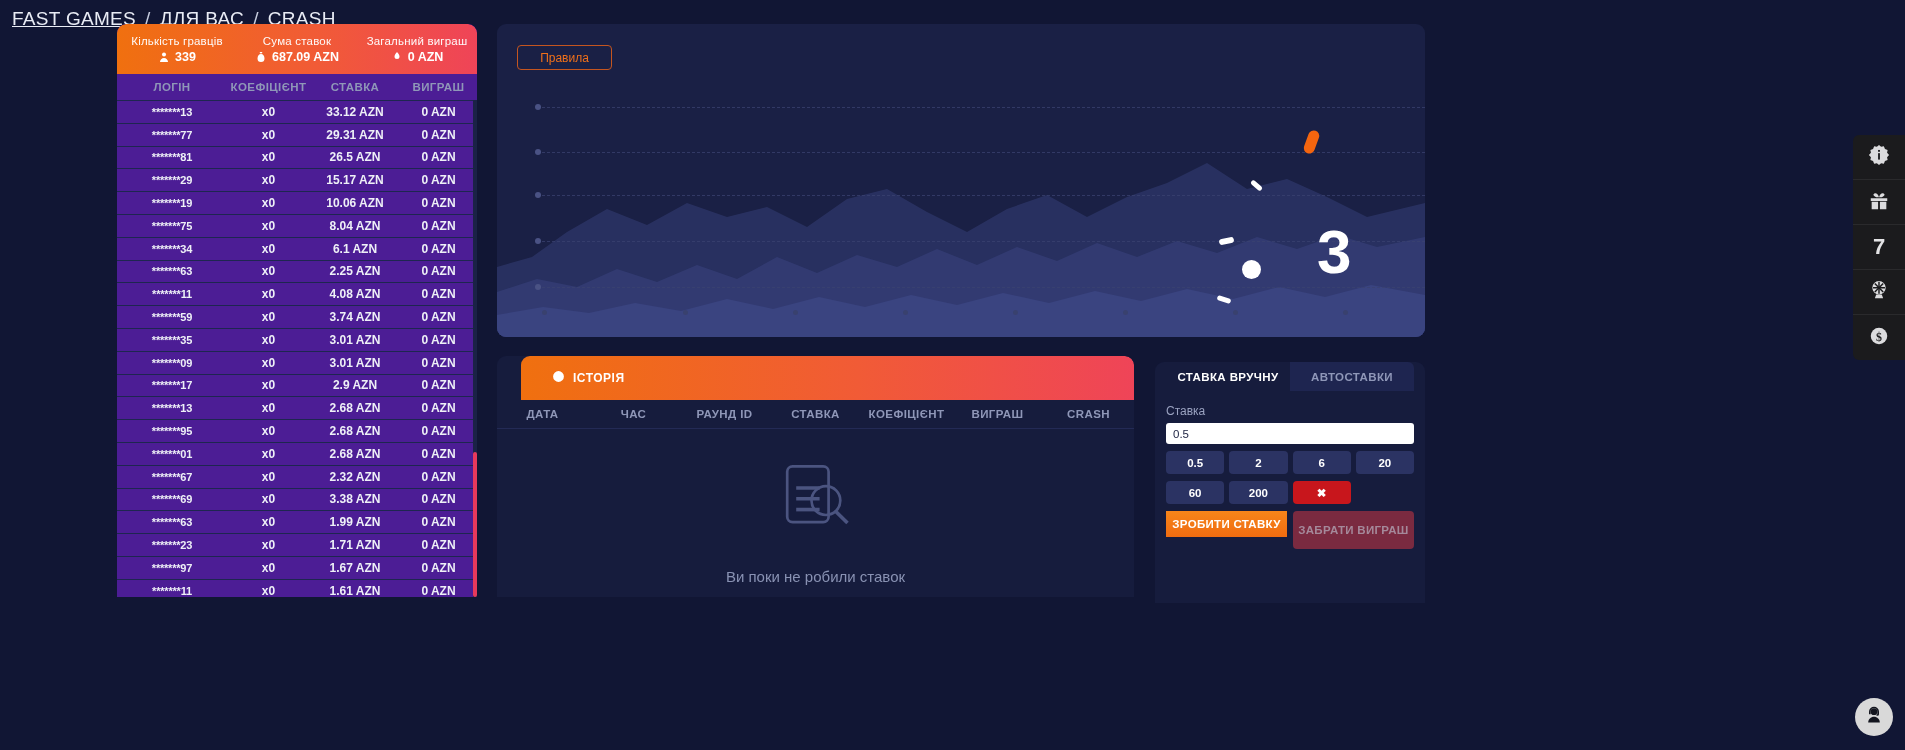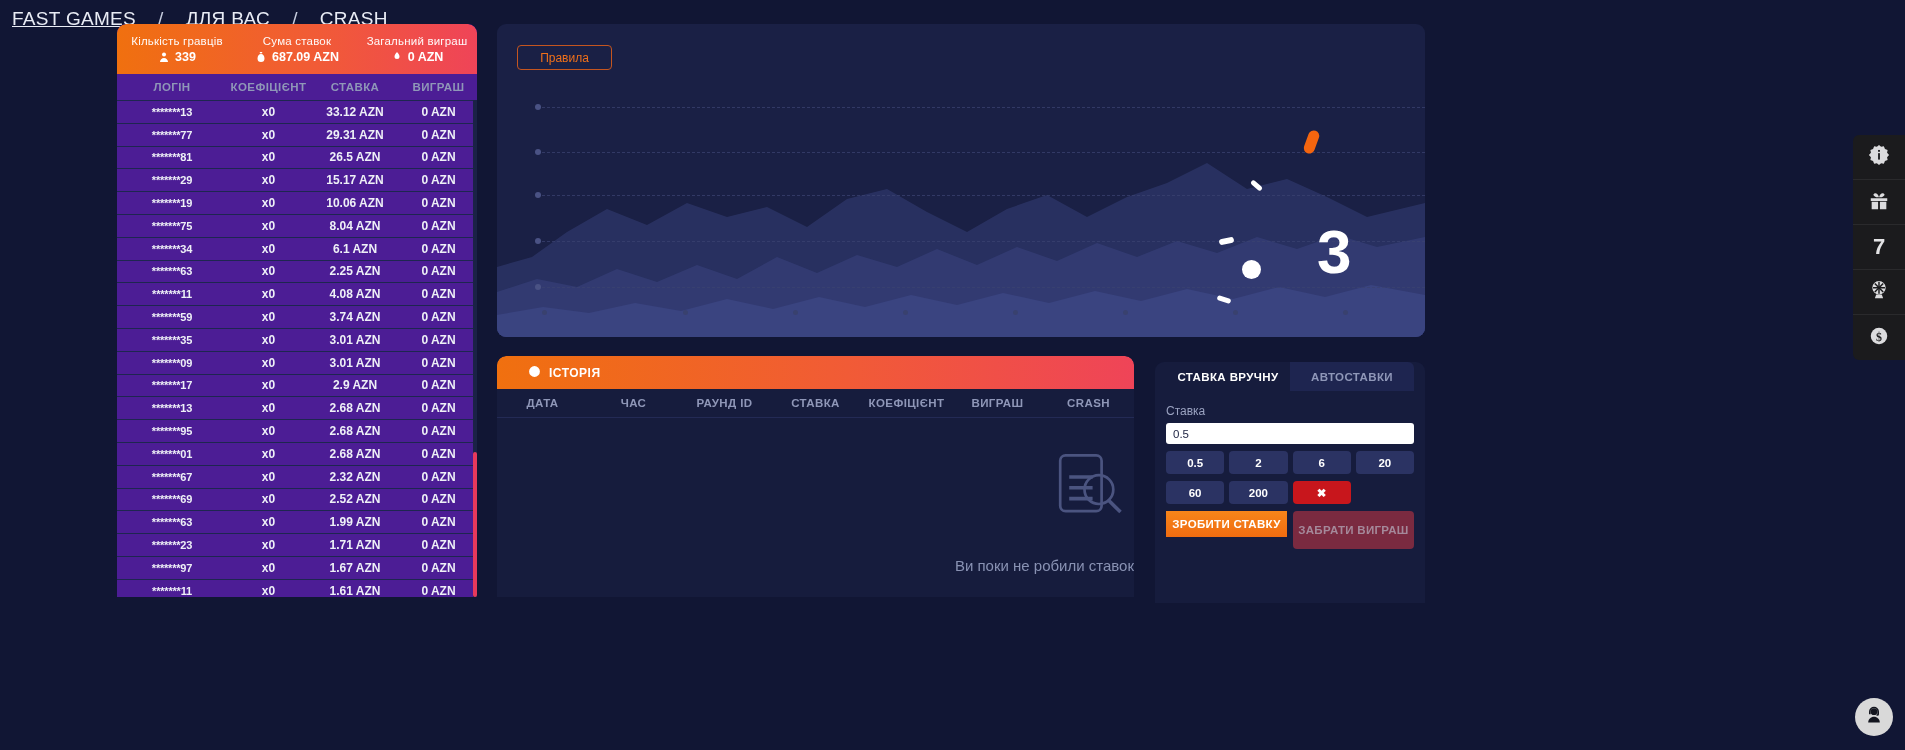--- a/index.html
+++ b/index.html
@@ -14,7 +14,7 @@
   
   .breadcrumb {
     position: absolute; left: 12px; top: 8px;
-    display: flex; align-items: center; gap: 22px;
+    display: flex; align-items: center; gap: 9px;
     font-size: 19px; letter-spacing: .3px; color: #e9ecf5;
     white-space: nowrap;
   }

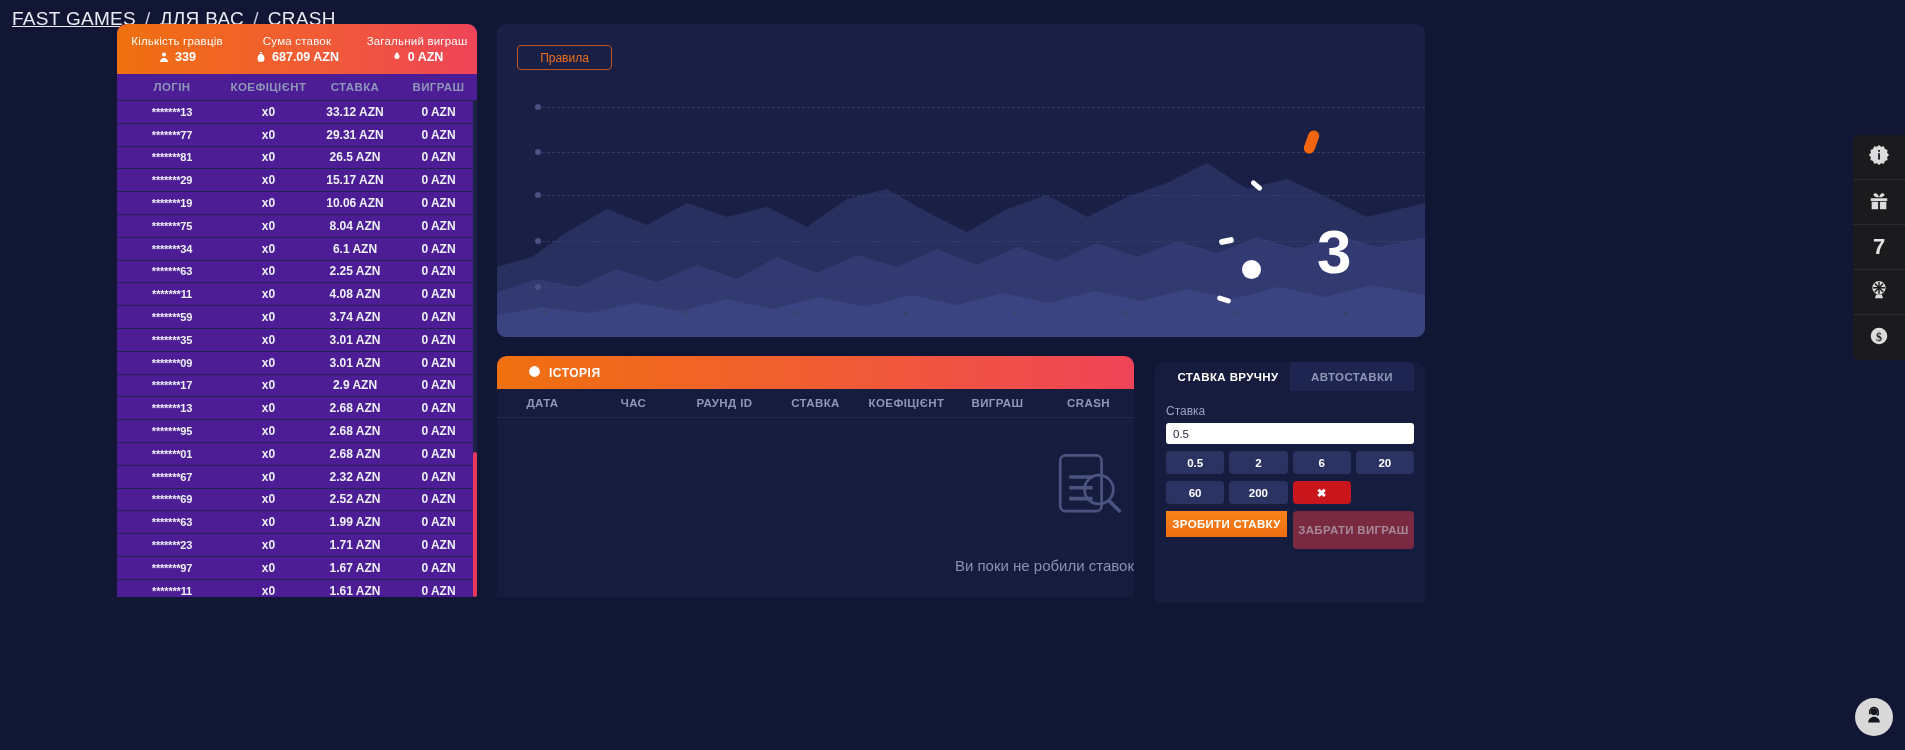--- a/index.html
+++ b/index.html
@@ -119,11 +119,12 @@
     overflow:hidden;
   }
   .hist-head {
-    height: 33px;
+    height: 44px;
     background: linear-gradient(90deg,#f0700f 0%, #f15b36 55%, #ef4458 100%);
     display:flex; align-items:center; gap:8px; padding-left:31px;
     color:#fff; font-size: 12px; font-weight: 600; letter-spacing:.5px;
     border-radius: 9px 9px 0 0;
+    margin-left: 24px;
   }
   .hist-cols {
     display:flex; align-items:center; height:29px;

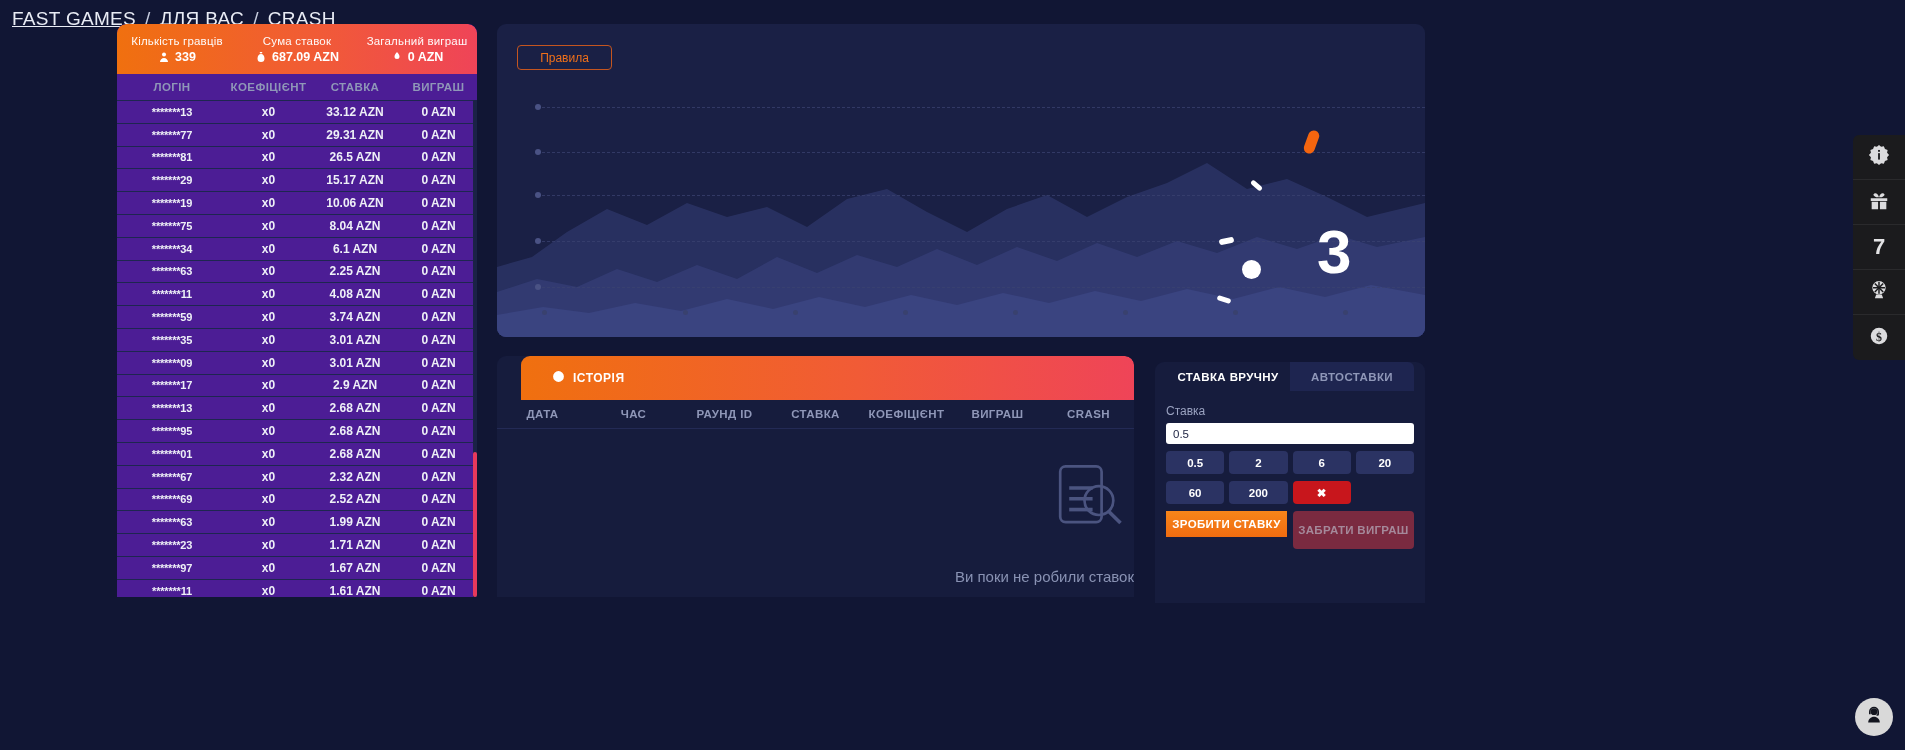--- a/index.html
+++ b/index.html
@@ -369,7 +369,7 @@
         <div class="prow">
           <div class="c-login">*******69</div>
           <div class="c-coef">x0</div>
-          <div class="c-stake">2.52 AZN</div>
+          <div class="c-stake">3.38 AZN</div>
           <div class="c-win">0 AZN</div>
         </div>
         <div class="prow">

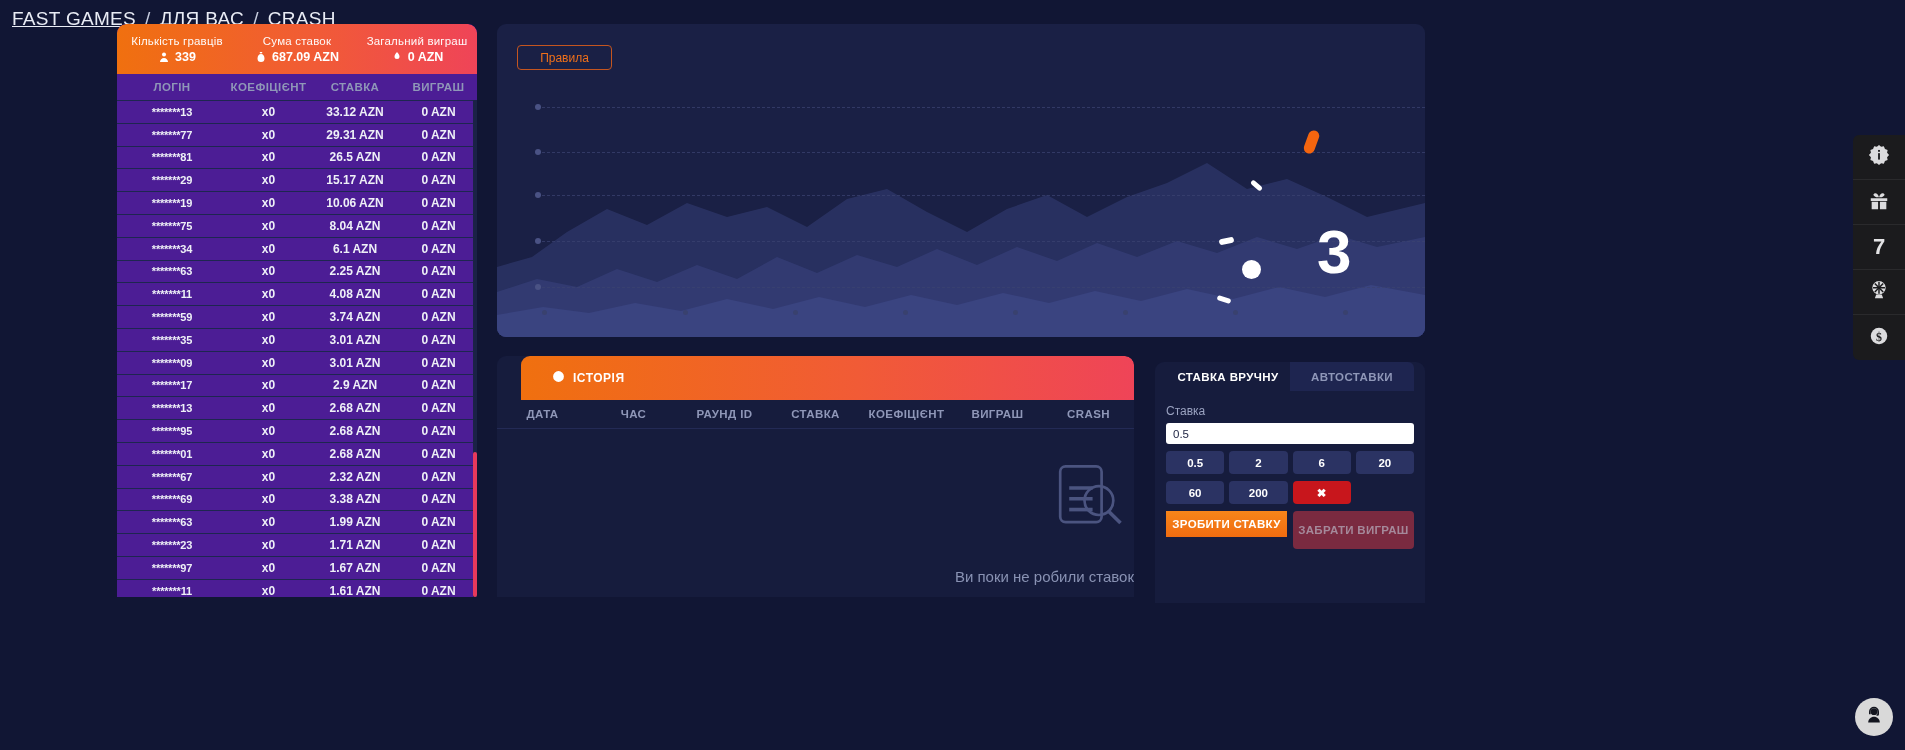--- a/index.html
+++ b/index.html
@@ -135,7 +135,7 @@
   .hc0{width:91px}.hc1{width:91px}.hc2{width:91px}.hc3{width:91px}.hc4{width:91px}.hc5{width:91px}.hc6{width:91px}
   .empty {
     height: 178px; display:flex; flex-direction:column;
-    align-items:flex-end; justify-content:center; gap:22px;
+    align-items:center; justify-content:center; gap:22px;
   }
   .empty-text { color:#8992b3; font-size:15px; }
 

